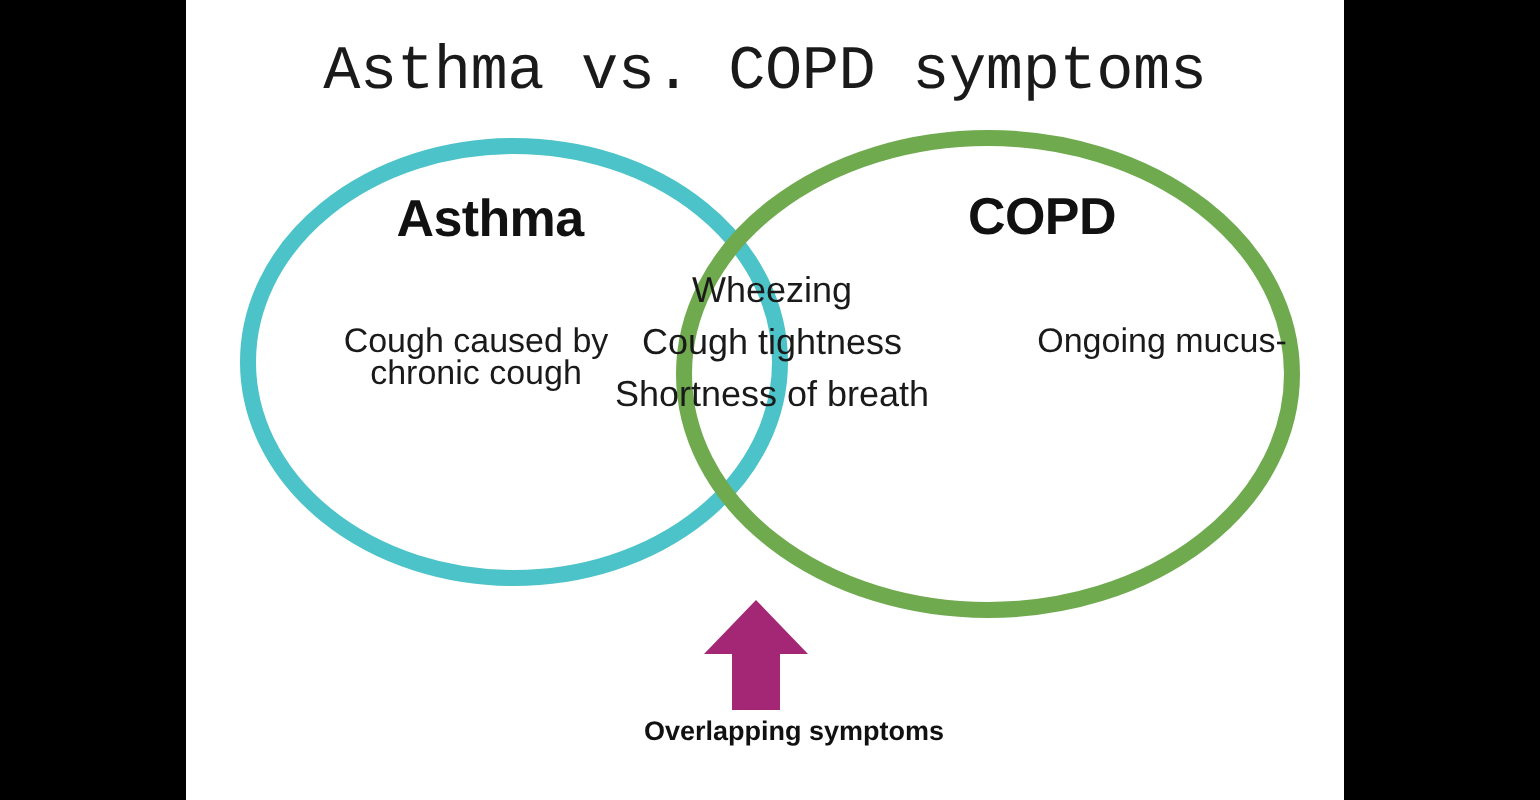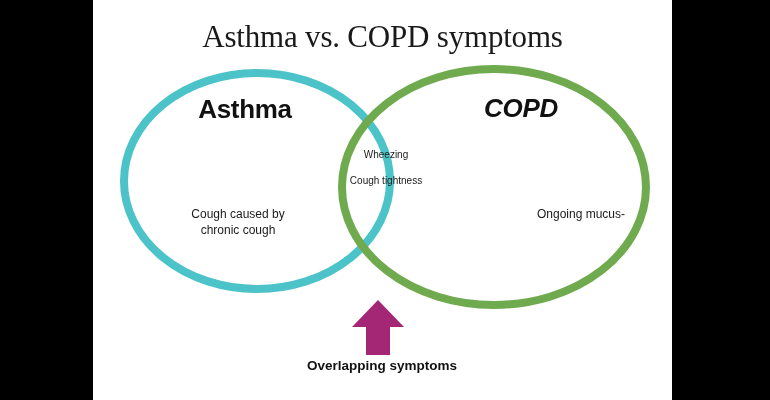--- a/index.html
+++ b/index.html
@@ -39,7 +39,7 @@
     top: 19px;
     width: 579px;
     text-align: center;
-    font-family: Liberation Serif, serif;
+    font-family: Liberation Mono, monospace;
     font-size: 31px;
     font-weight: 400;
     letter-spacing: -0.2px;

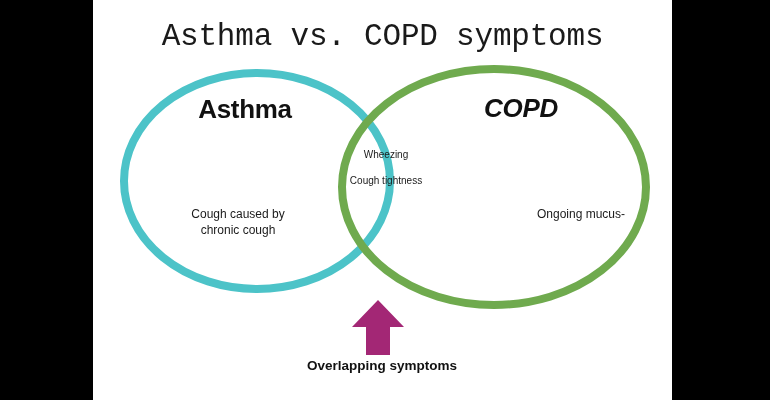--- a/index.html
+++ b/index.html
@@ -81,7 +81,6 @@
     left: 318px;
     top: 93px;
     width: 220px;
-    font-style: italic;
   }
 
   .side-text {

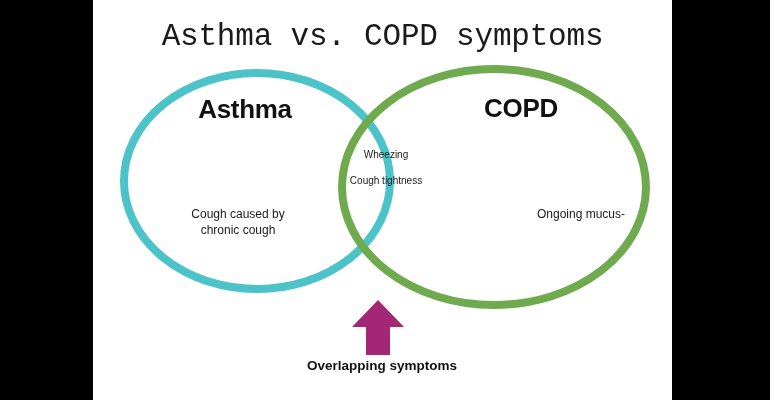--- a/index.html
+++ b/index.html
@@ -105,9 +105,9 @@
 
   #text-overlap {
     left: 203px;
-    top: 142px;
+    top: 132px;
     width: 180px;
-    font-size: 10px;
+    font-size: 18px;
     line-height: 26px;
     color: #1a1a1a;
   }

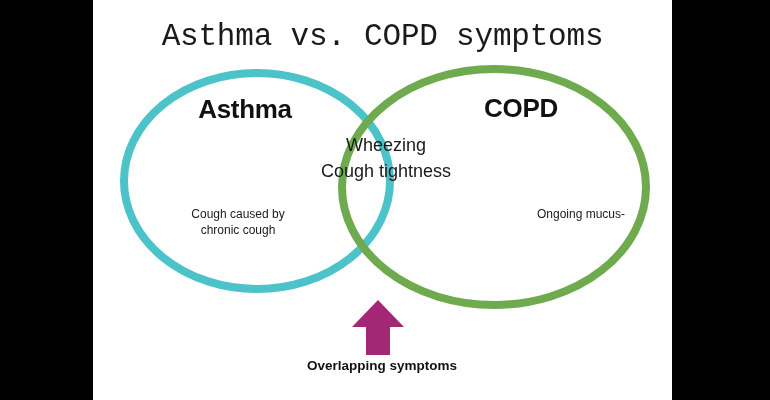--- a/index.html
+++ b/index.html
@@ -84,11 +84,10 @@
   }
 
   .side-text {
-    font-size: 12px;
+    font-size: 17px;
     line-height: 15.5px;
     font-weight: 400;
     color: #1a1a1a;
-    margin-top: 44px;
   }
 
   #text-asthma {

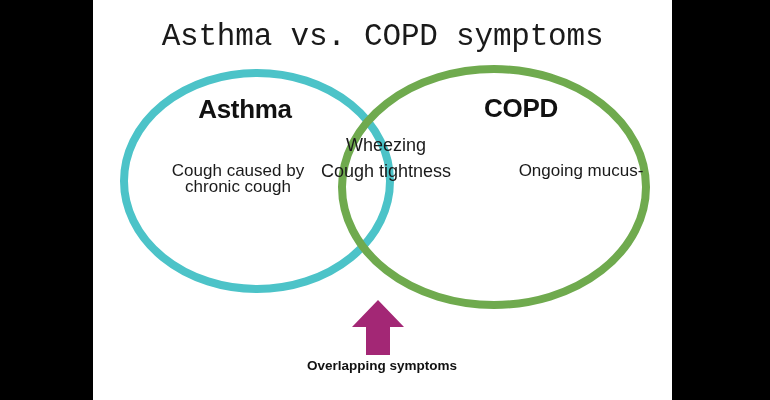--- a/index.html
+++ b/index.html
@@ -158,6 +158,7 @@
     <div class="venn-label" id="text-overlap">
       <div>Wheezing</div>
       <div>Cough tightness</div>
+      <div>Shortness of breath</div>
     </div>
 
     <div id="caption">Overlapping symptoms</div>

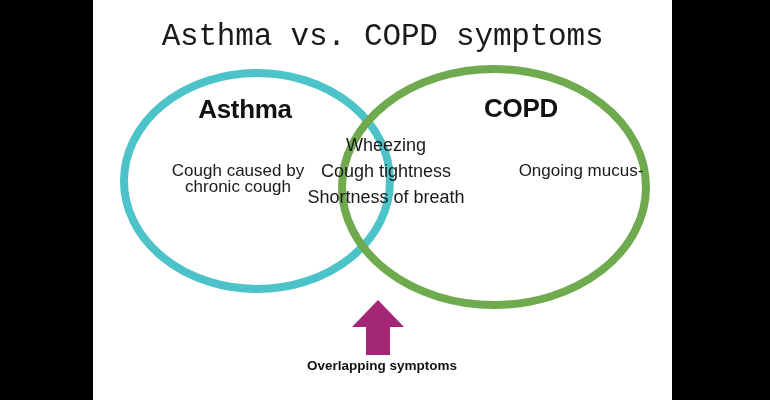--- a/index.html
+++ b/index.html
@@ -117,7 +117,7 @@
     left: 199px;
     top: 358px;
     width: 180px;
-    text-align: center;
+    text-align: right;
     font-size: 13.5px;
     font-weight: bold;
     color: #111111;

